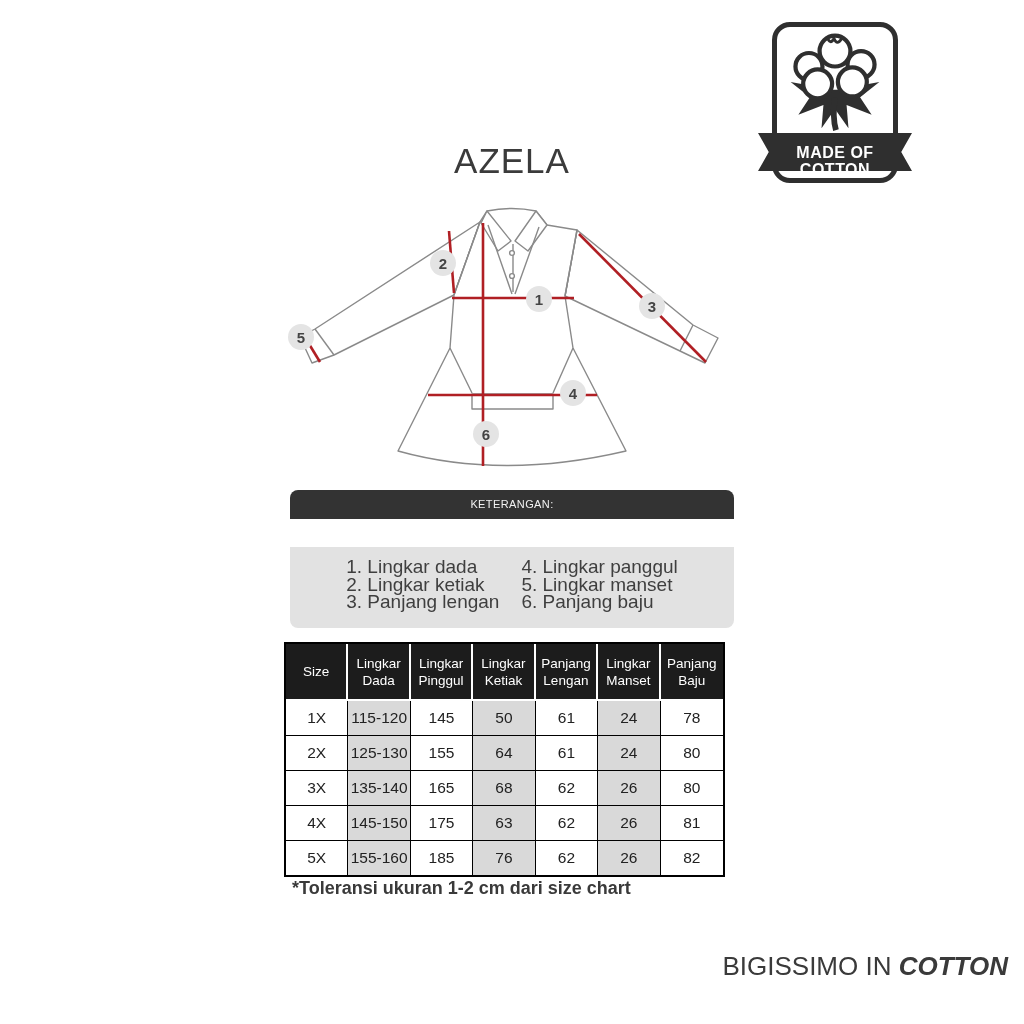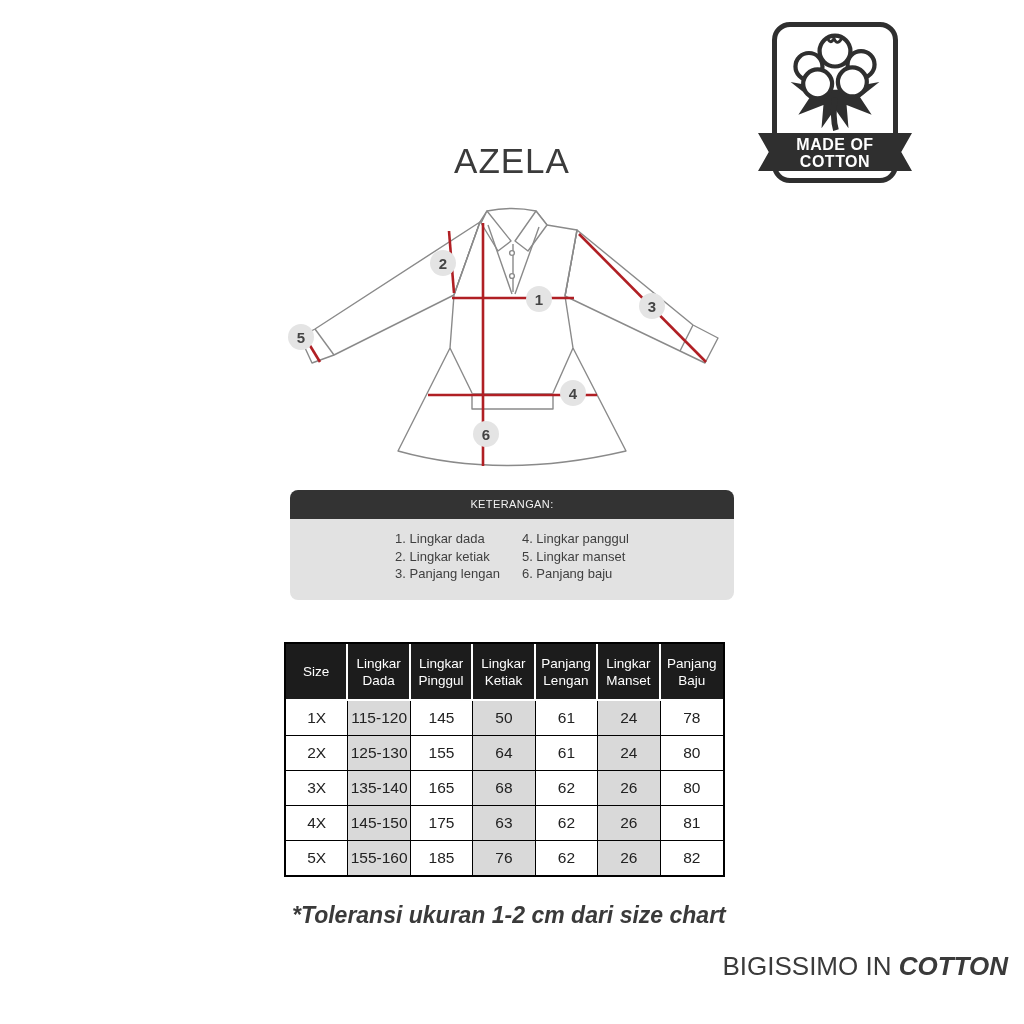--- a/index.html
+++ b/index.html
@@ -14,7 +14,7 @@
   .ribbon{position:absolute;left:-14px;top:111px;width:154px;height:38px;background:#2f2f2f;
           clip-path:polygon(0 0,100% 0,93% 50%,100% 100%,0 100%,7% 50%);
           color:#fff;text-align:center;font-weight:bold;font-size:16px;line-height:17px;
-          padding-top:3px;box-sizing:border-box;letter-spacing:.5px;z-index:3;}
+          padding-top:11px;box-sizing:border-box;letter-spacing:.5px;z-index:3;}
 
   
   .title{position:absolute;left:0;right:0;top:141px;text-align:center;

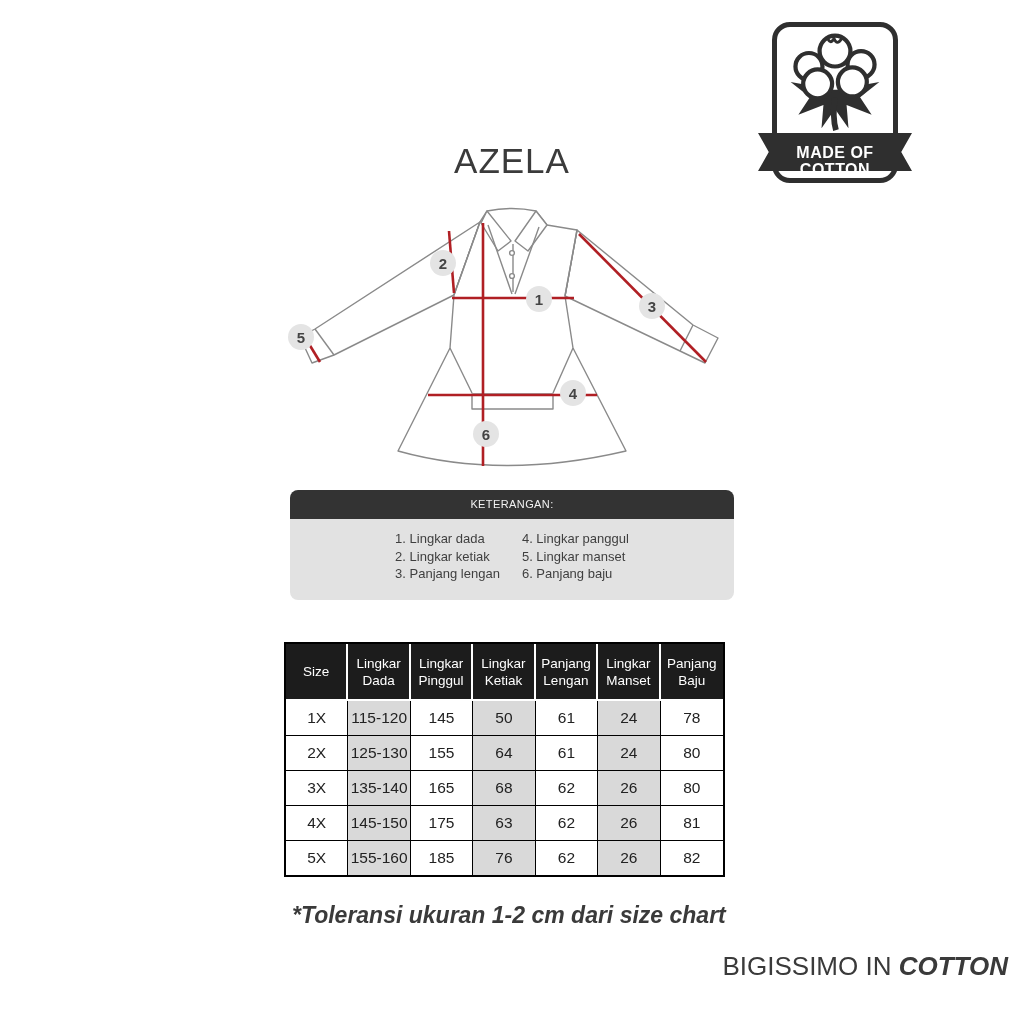--- a/index.html
+++ b/index.html
@@ -30,7 +30,7 @@
                  border-radius:8px 8px 0 0;}
   .legend-body{background:#e2e2e2;border-radius:0 0 8px 8px;height:81px;box-sizing:border-box;
                padding-top:11px;display:flex;justify-content:center;gap:22px;
-               font-size:13px;line-height:17.5px;color:#3f3f3f;}
+               font-size:19px;line-height:17.5px;color:#3f3f3f;margin-top:28px;}
   .legend-col{list-style:none;margin:0;padding:0;text-align:left;}
 
   

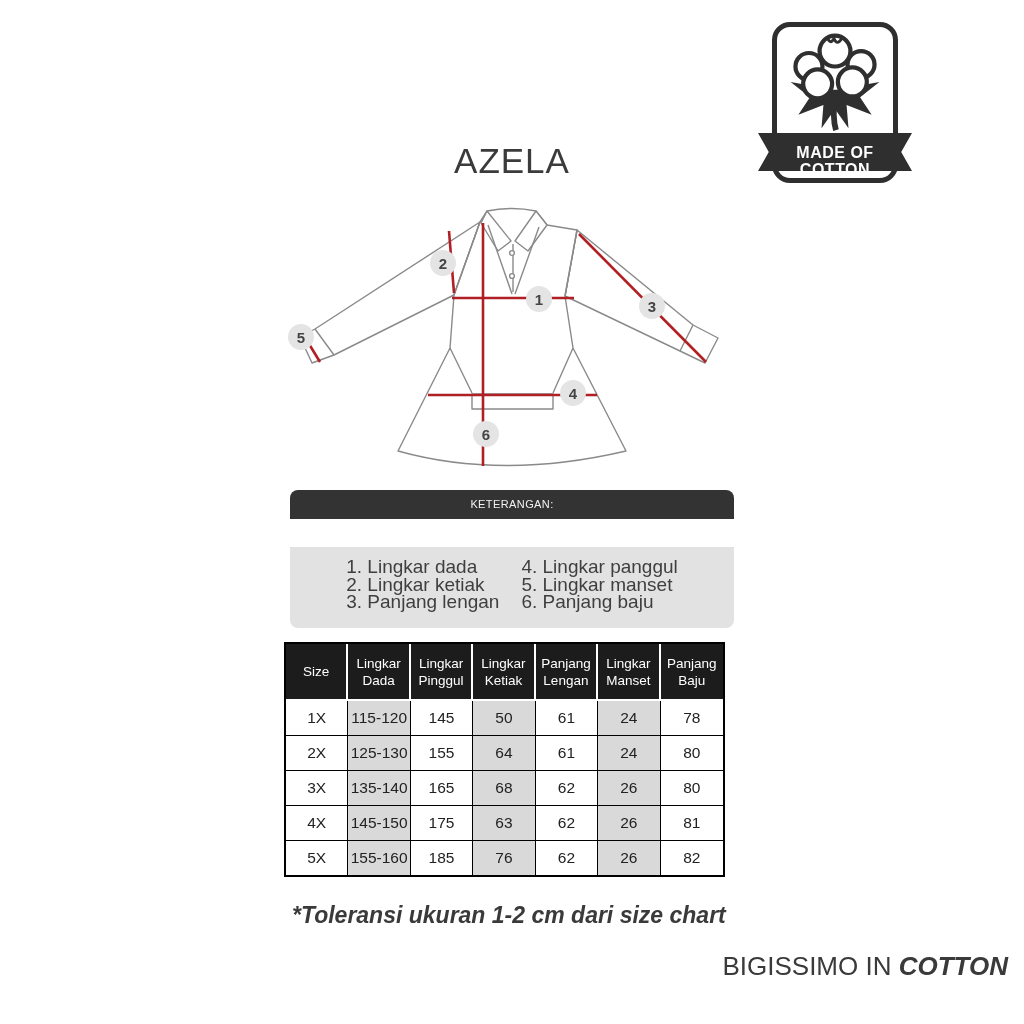--- a/index.html
+++ b/index.html
@@ -48,7 +48,7 @@
   .size-table td.shade{background:#d9d9d9;}
 
   
-  .note{position:absolute;left:292px;top:902px;font-size:23px;font-weight:bold;color:#3a3a3a;font-style:italic;}
+  .note{position:absolute;left:292px;top:878px;font-size:18px;font-weight:bold;color:#3a3a3a;}
   .footer{position:absolute;left:0;right:16px;top:951px;text-align:right;font-size:26px;color:#3a3a3a;}
   .footer .em{font-weight:bold;font-style:italic;}
 

